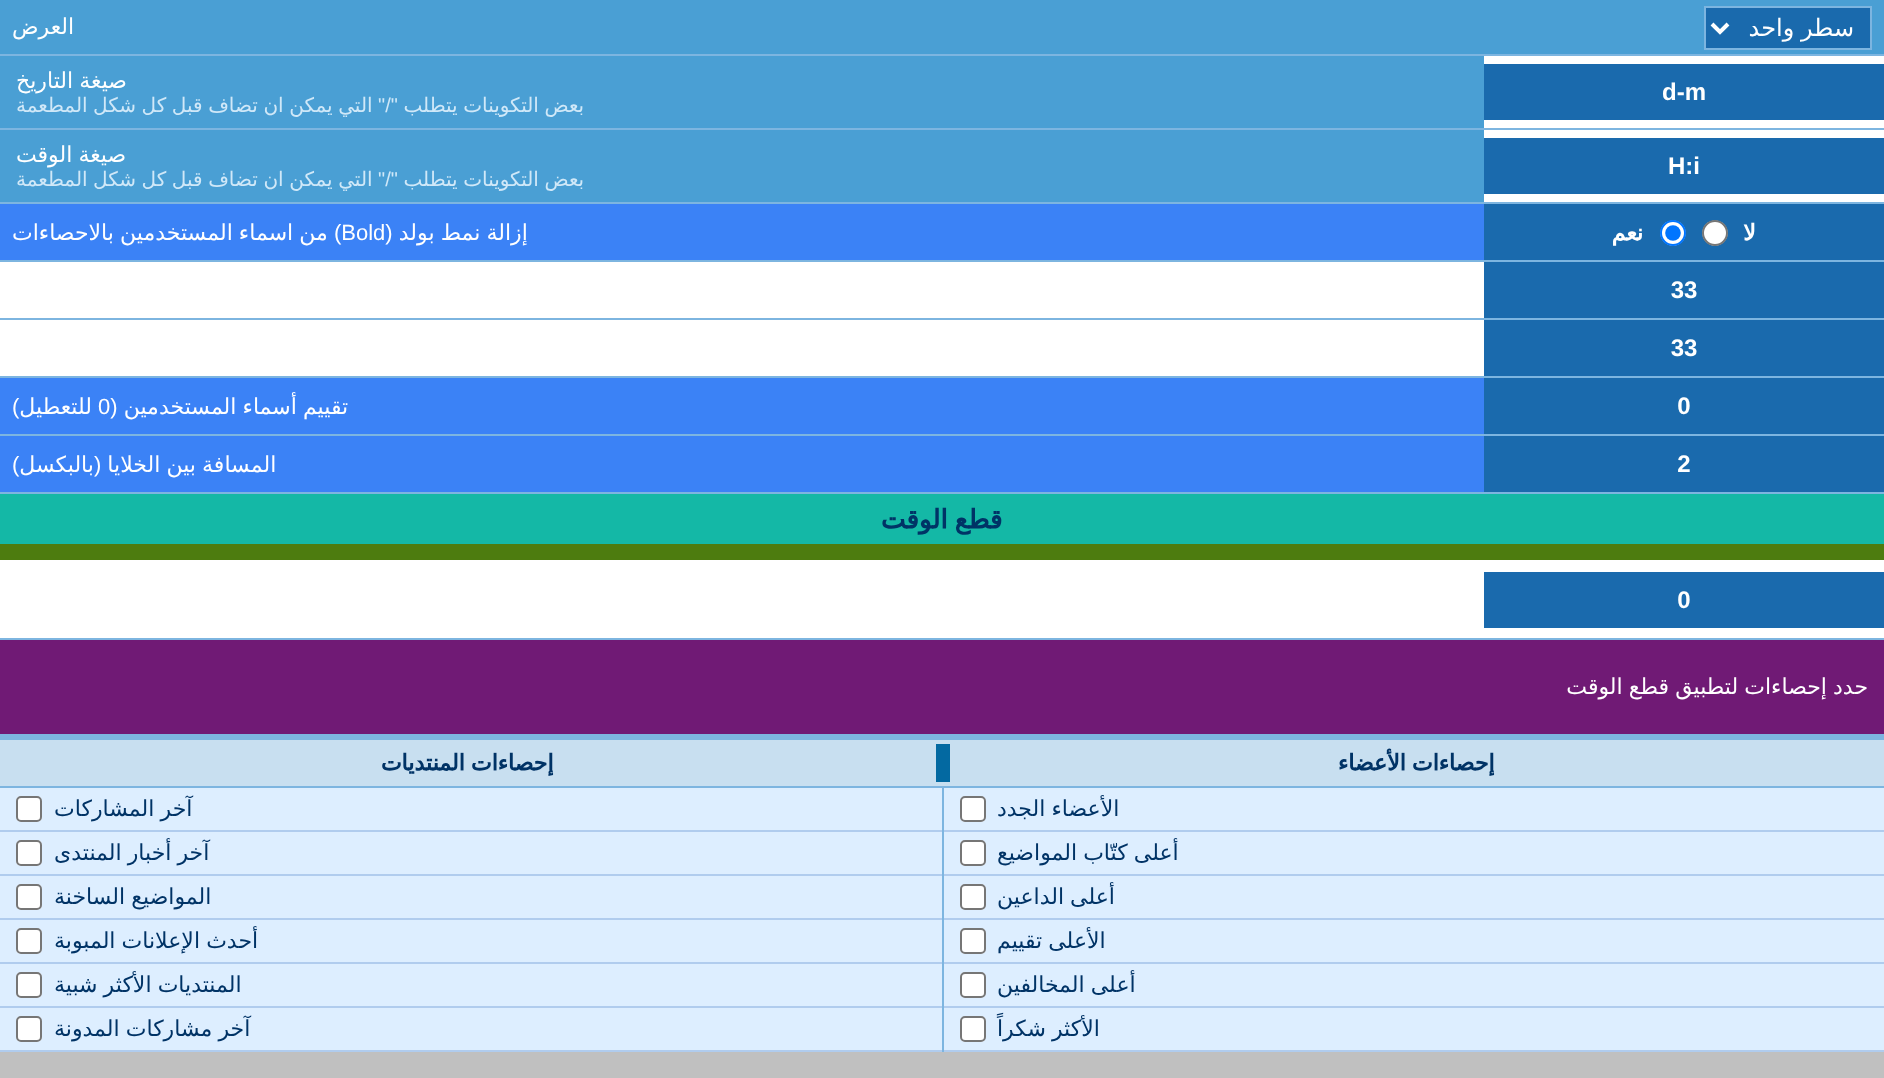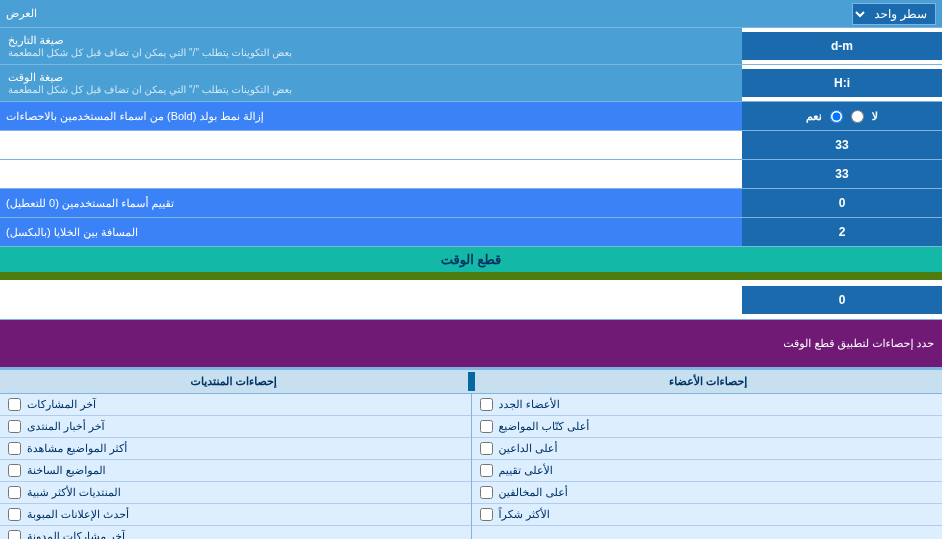--- a/index.html
+++ b/index.html
@@ -298,10 +298,6 @@
           <input type="checkbox" style="">
         </div>
         <div class="stats-item">
-          <label>أكثر المواضيع مشاهدة</label>
-          <input type="checkbox" style="">
-        </div>
-        <div class="stats-item">
           <label>المواضيع الساخنة</label>
           <input type="checkbox" style="">
         </div>

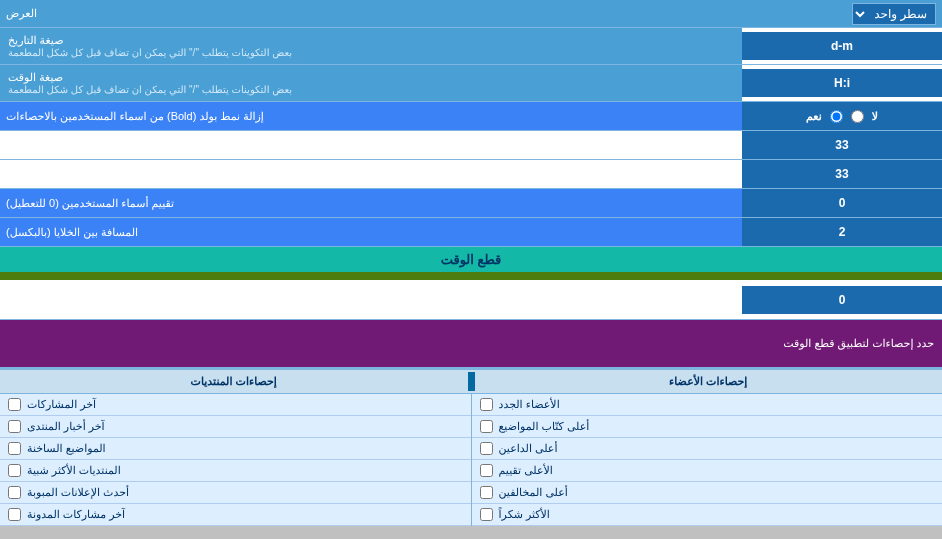--- a/index.html
+++ b/index.html
@@ -302,14 +302,14 @@
           <input type="checkbox" style="">
         </div>
         <div class="stats-item">
+          <label>أحدث الإعلانات المبوبة</label>
+          <input type="checkbox" style="">
+        </div>
+        <div class="stats-item">
           <label>المنتديات الأكثر شبية</label>
           <input type="checkbox" style="">
         </div>
         <div class="stats-item">
-          <label>أحدث الإعلانات المبوبة</label>
-          <input type="checkbox" style="">
-        </div>
-        <div class="stats-item">
           <label>آخر مشاركات المدونة</label>
           <input type="checkbox" style="">
         </div>

